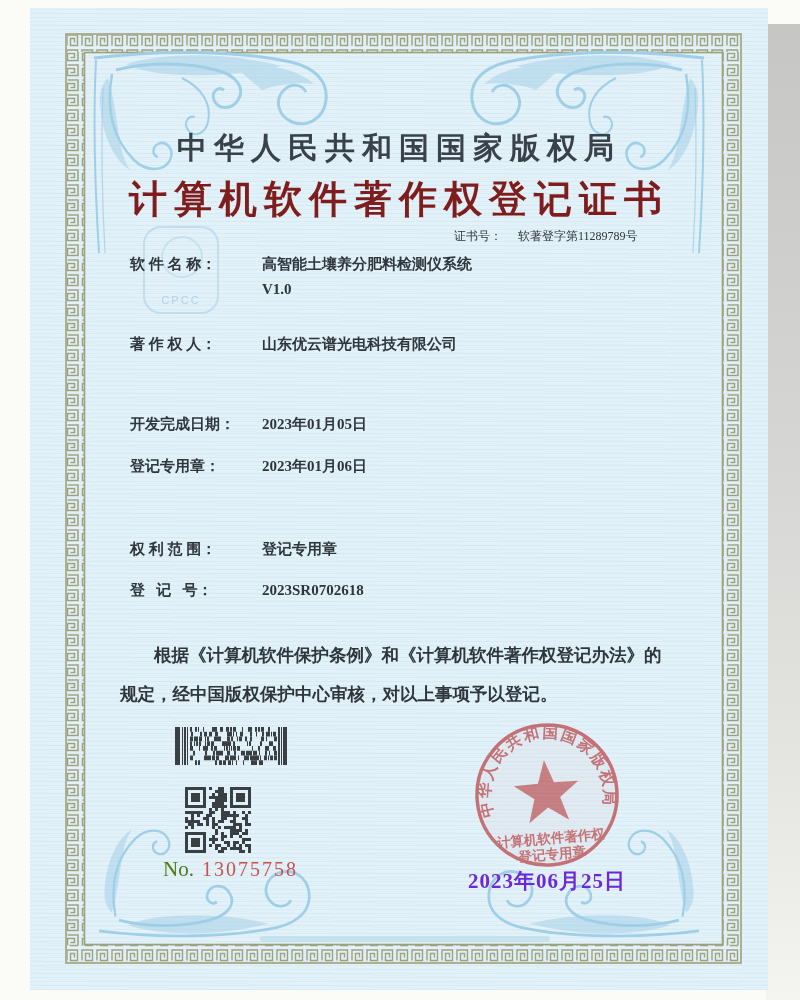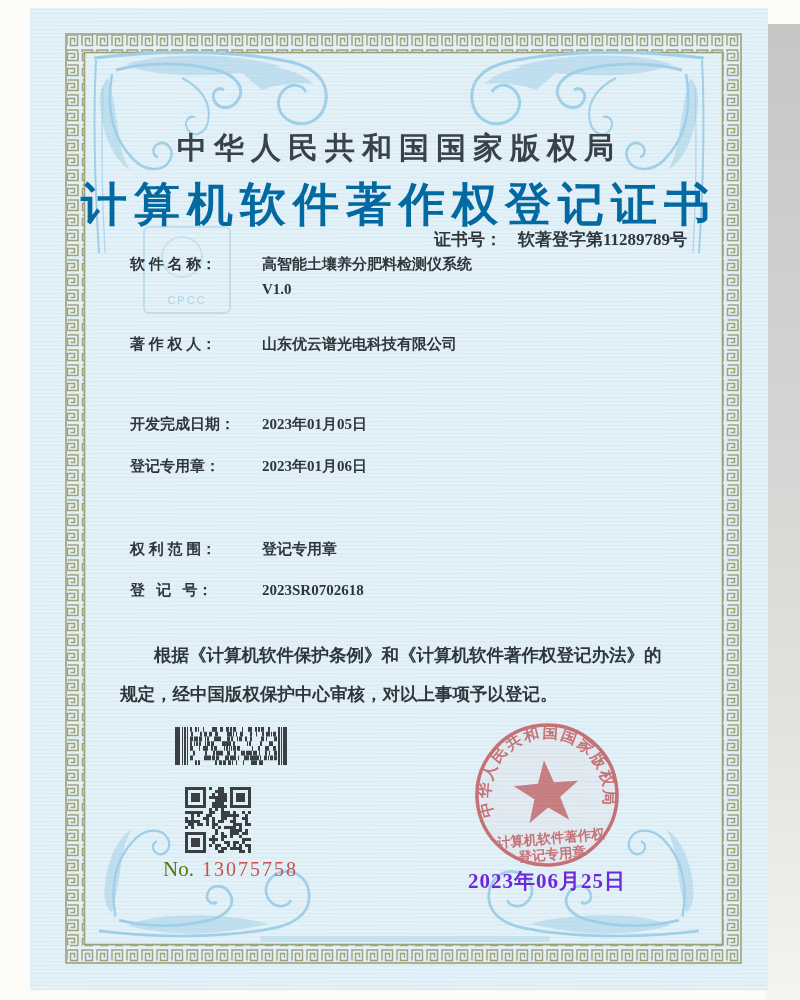--- a/index.html
+++ b/index.html
@@ -28,7 +28,7 @@
   .authority{position:absolute;left:0;top:120px;width:738px;text-align:center;
     font-size:30px;font-weight:bold;letter-spacing:7px;color:#39424a}
   .cert-title{position:absolute;left:0;top:166px;width:738px;text-align:center;
-    font-size:46px;font-weight:bold;letter-spacing:7px;color:#0369a1}
+    font-size:38px;font-weight:bold;letter-spacing:7px;color:#7f1d1d}
   .certno{position:absolute;left:404px;top:220px;font-size:17px;font-weight:bold;white-space:pre}
   .certno .val{margin-left:16px}
   .watermark{position:absolute;left:113px;top:218px;width:88px;height:88px;

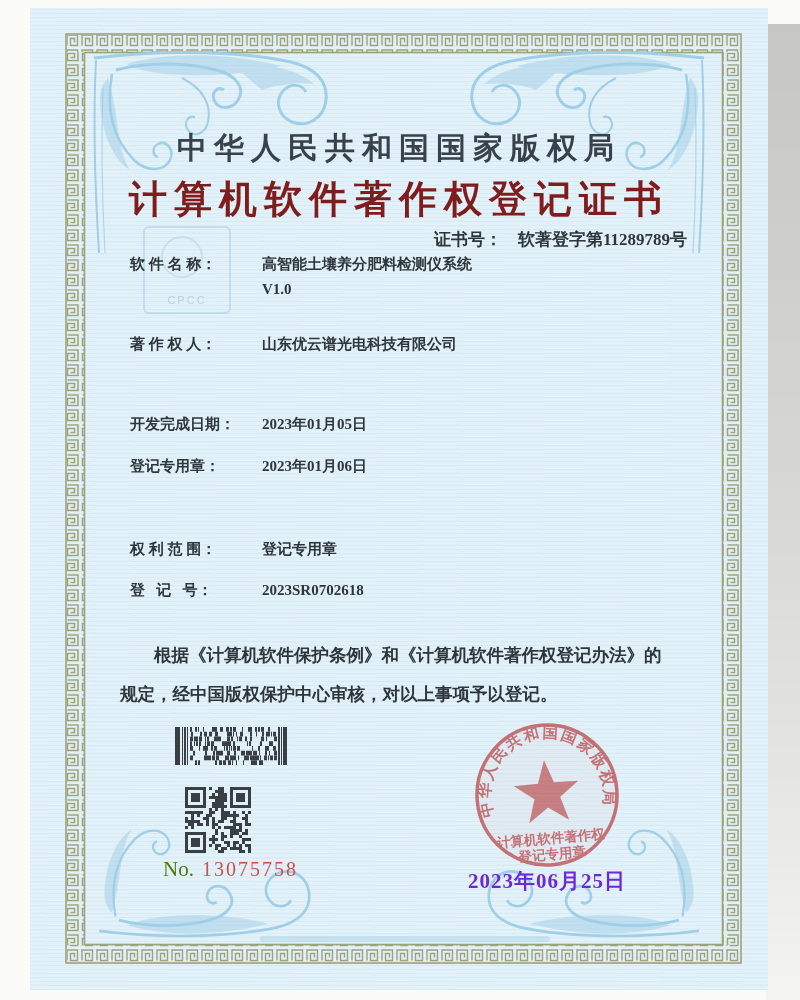--- a/index.html
+++ b/index.html
@@ -29,7 +29,7 @@
     font-size:30px;font-weight:bold;letter-spacing:7px;color:#39424a}
   .cert-title{position:absolute;left:0;top:166px;width:738px;text-align:center;
     font-size:38px;font-weight:bold;letter-spacing:7px;color:#7f1d1d}
-  .certno{position:absolute;left:404px;top:220px;font-size:17px;font-weight:bold;white-space:pre}
+  .certno{position:absolute;left:424px;top:220px;font-size:12px;font-weight:normal;white-space:pre}
   .certno .val{margin-left:16px}
   .watermark{position:absolute;left:113px;top:218px;width:88px;height:88px;
     border:2px solid rgba(145,195,220,.5);border-radius:6px;opacity:.8}

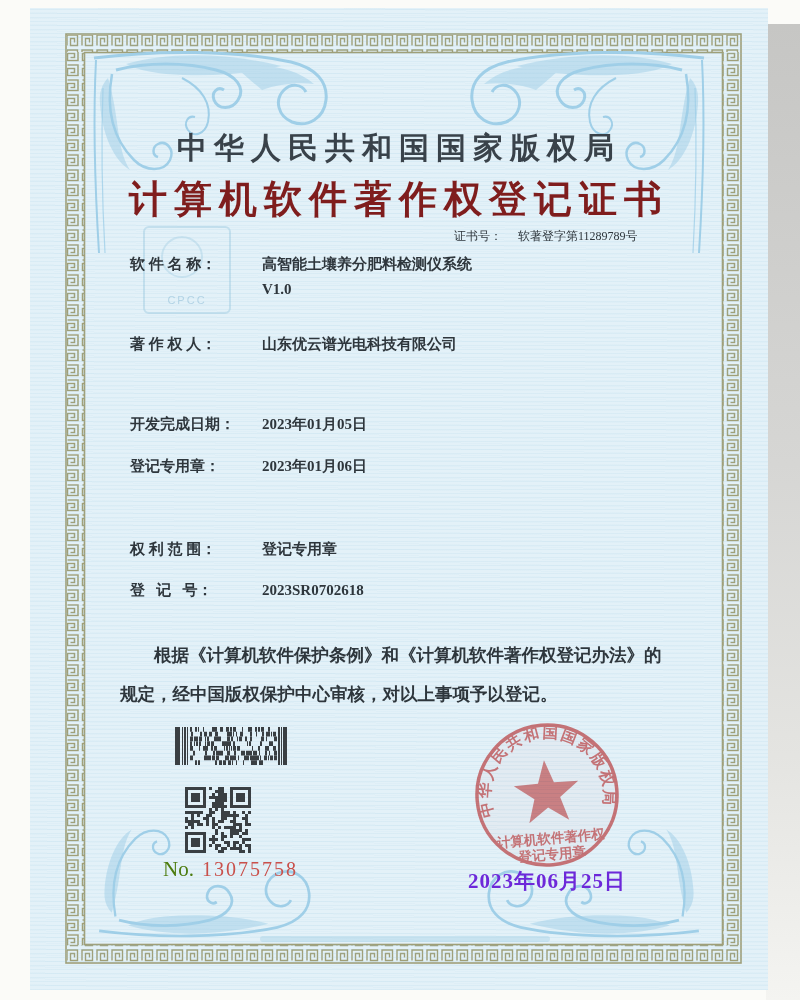--- a/index.html
+++ b/index.html
@@ -31,8 +31,8 @@
     font-size:38px;font-weight:bold;letter-spacing:7px;color:#7f1d1d}
   .certno{position:absolute;left:424px;top:220px;font-size:12px;font-weight:normal;white-space:pre}
   .certno .val{margin-left:16px}
-  .watermark{position:absolute;left:113px;top:218px;width:88px;height:88px;
-    border:2px solid rgba(145,195,220,.5);border-radius:6px;opacity:.8}
+  .watermark{position:absolute;left:113px;top:218px;width:76px;height:88px;
+    border:2px solid rgba(145,195,220,.5);border-radius:18px;opacity:.8}
   .watermark .wm-circle{position:absolute;left:16px;top:8px;width:42px;height:42px;border-radius:50%;
     border:2px solid rgba(145,195,220,.4)}
   .watermark .wm-text{position:absolute;left:0;bottom:6px;width:100%;text-align:center;

